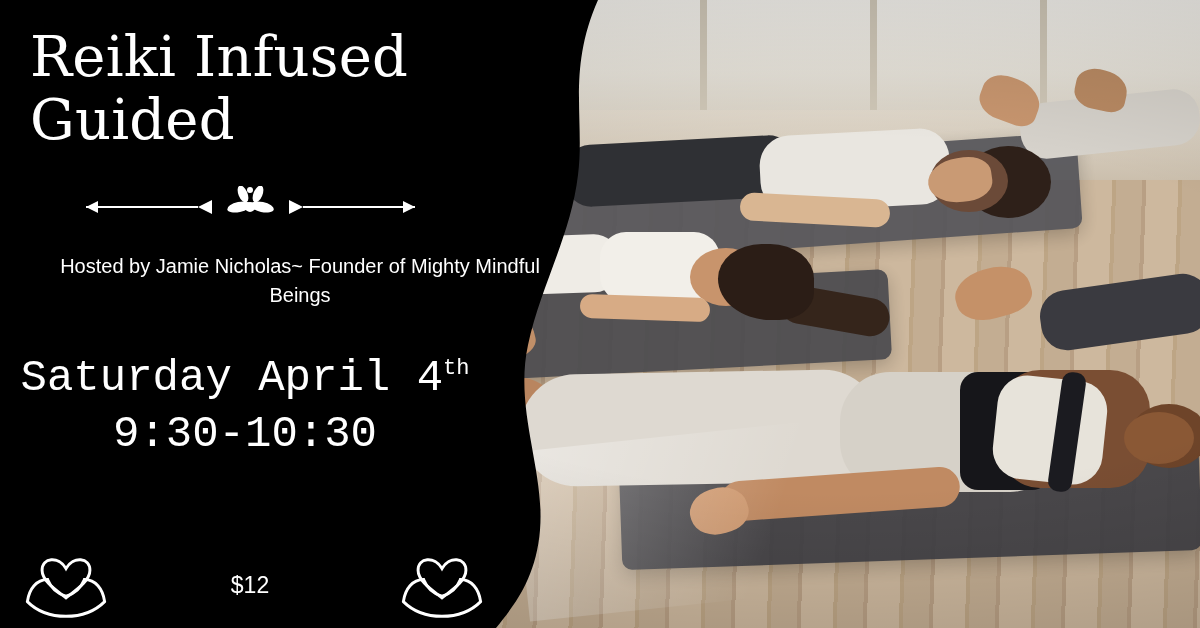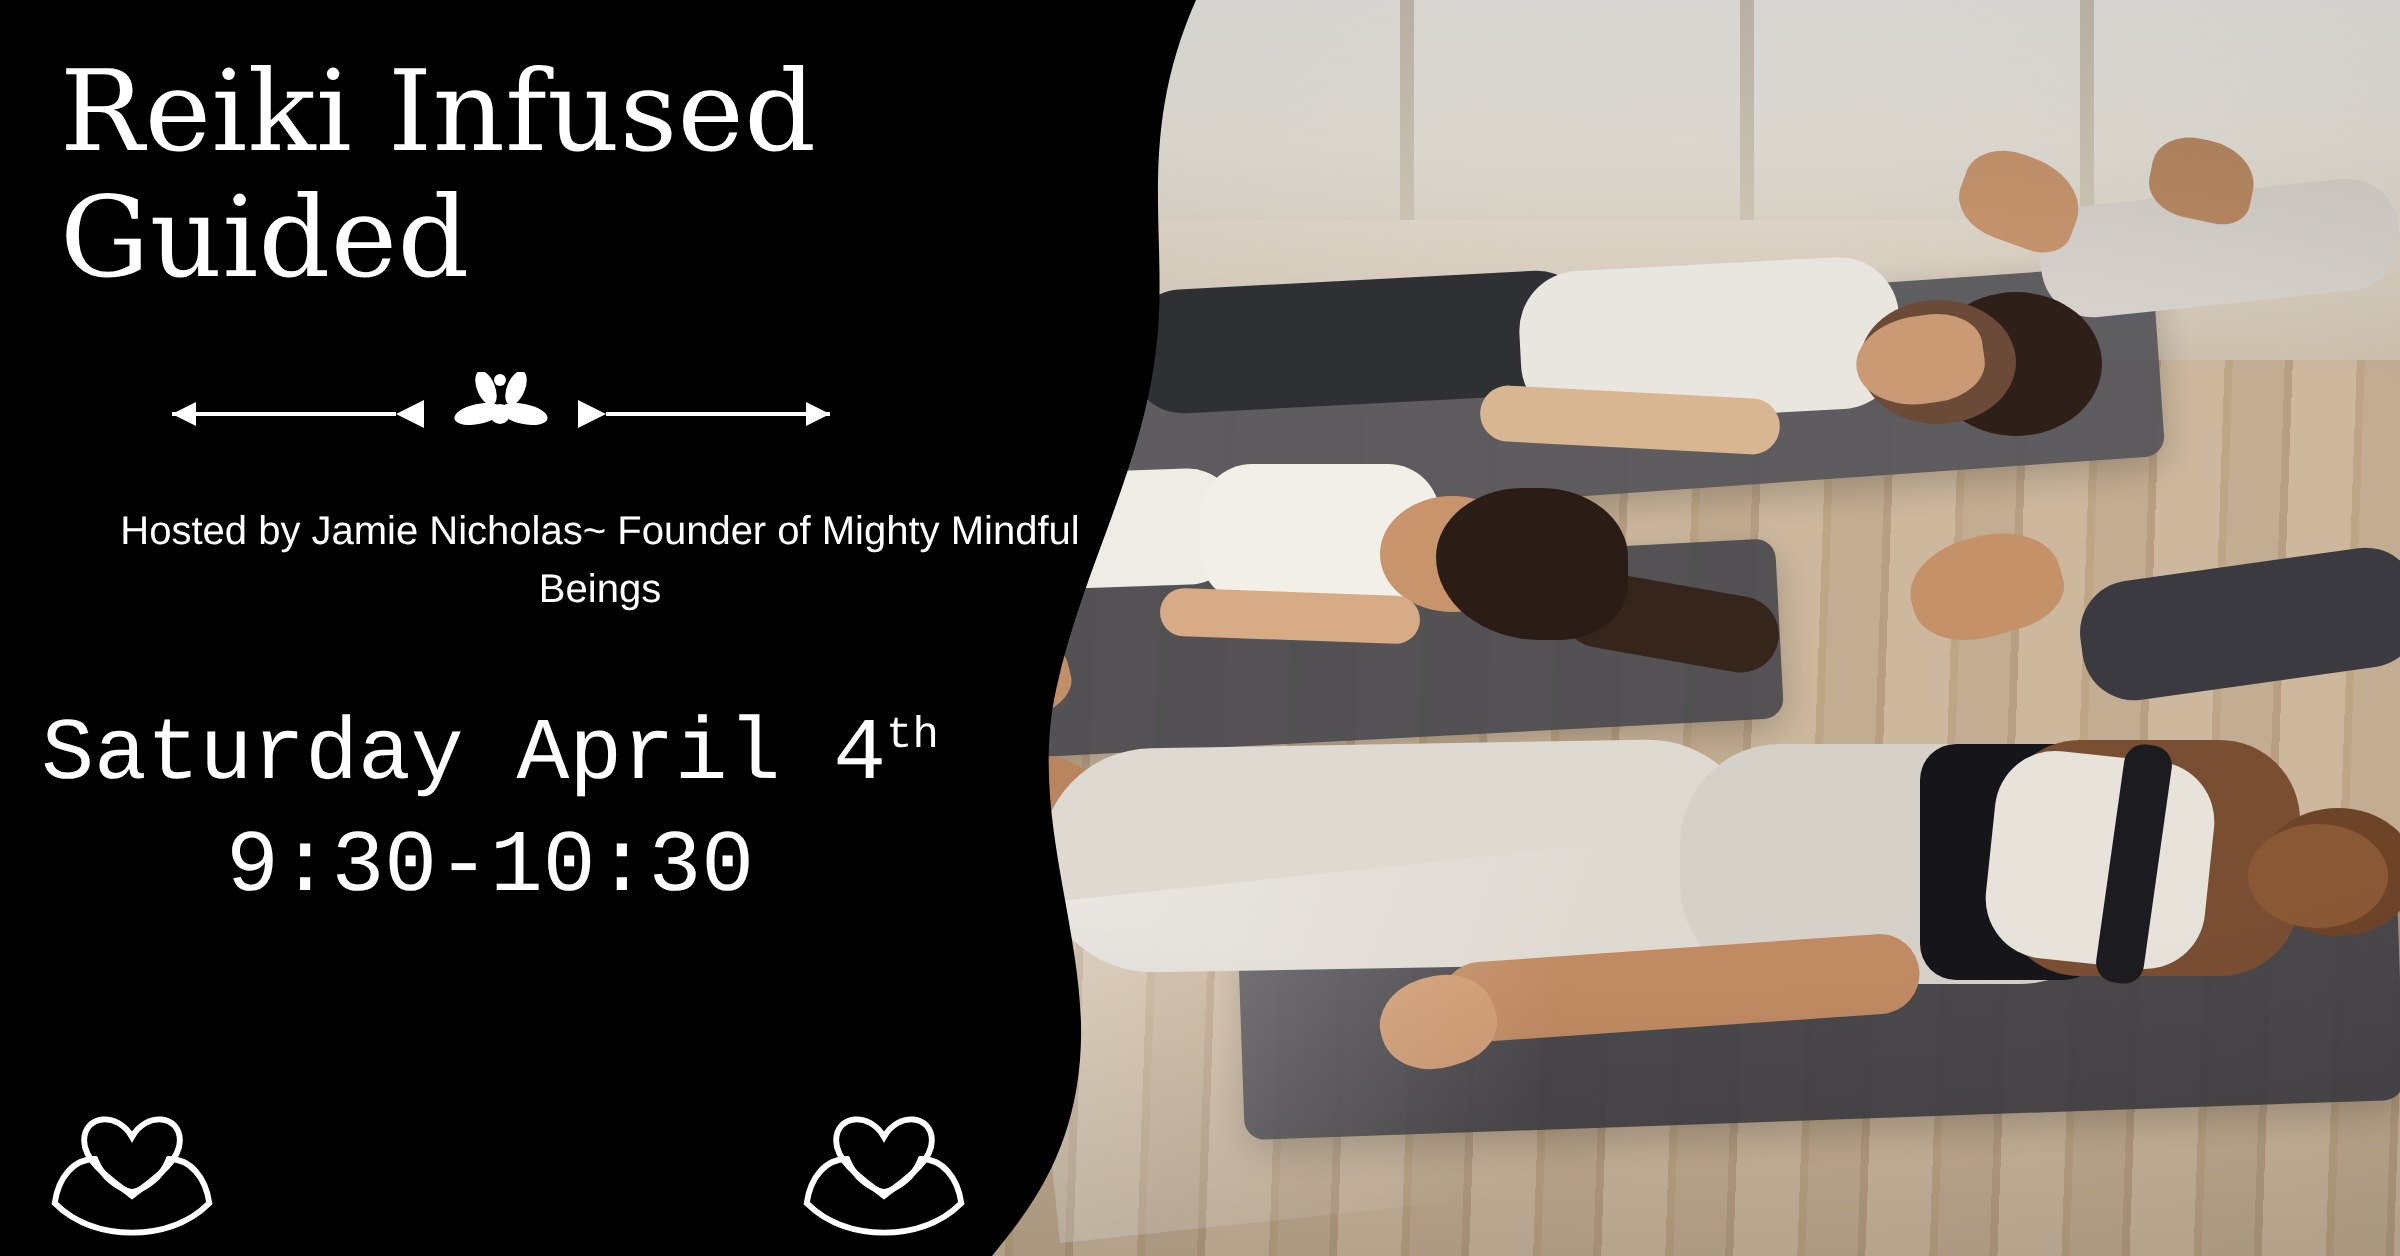--- a/index.html
+++ b/index.html
@@ -185,6 +185,7 @@
       <span class="time">9:30-10:30</span>
     </div>
 
+    <div class="price">$12</div>
 
     <svg class="heart-left" viewBox="0 0 100 100">
       <g fill="none" stroke="#ffffff" stroke-width="3.2" stroke-linecap="round">

